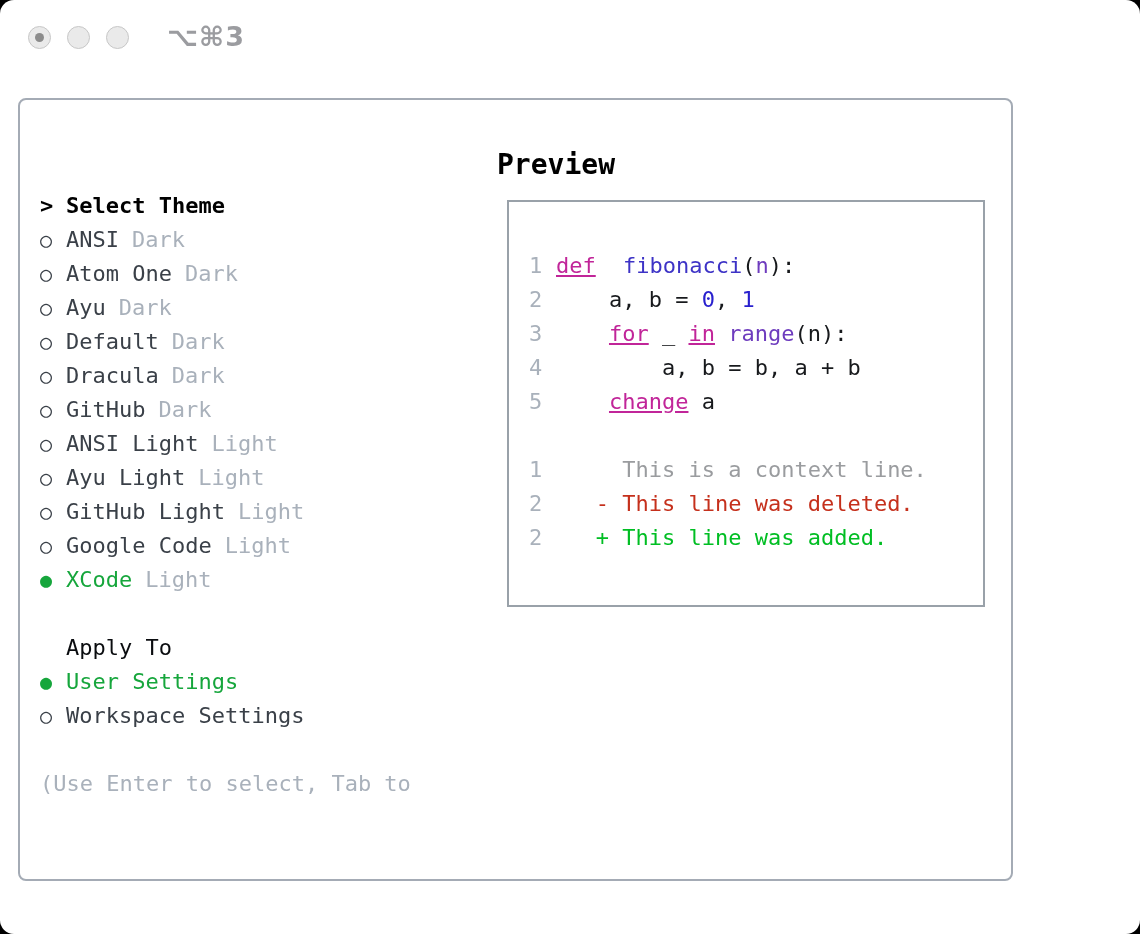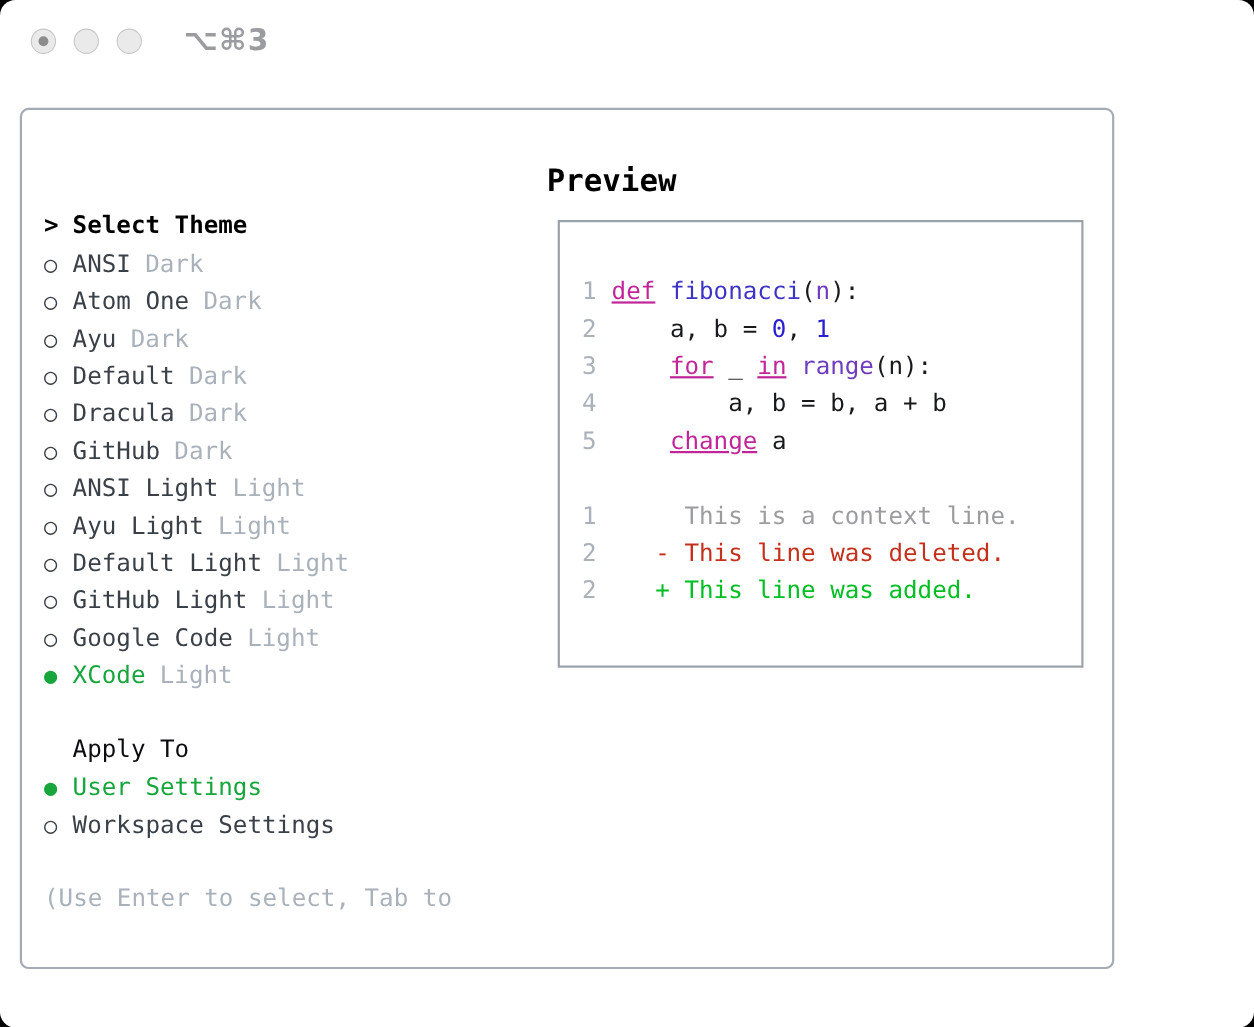--- a/index.html
+++ b/index.html
@@ -84,7 +84,7 @@
     color: var(--muted, #A9B1BB);
   }
   .t-keyword  { color: var(--keyword, #C12599); text-decoration: underline; }
-  .t-function { color: var(--function, #3D33C6); }
+  .t-function { color: var(--function, #3D33C6); margin-left: 14px; }
   .t-param    { color: var(--param, #6E3CBE); }
   .t-number   { color: var(--number, #2820CE); }
   .t-plain    { color: var(--plain, #17191C); }

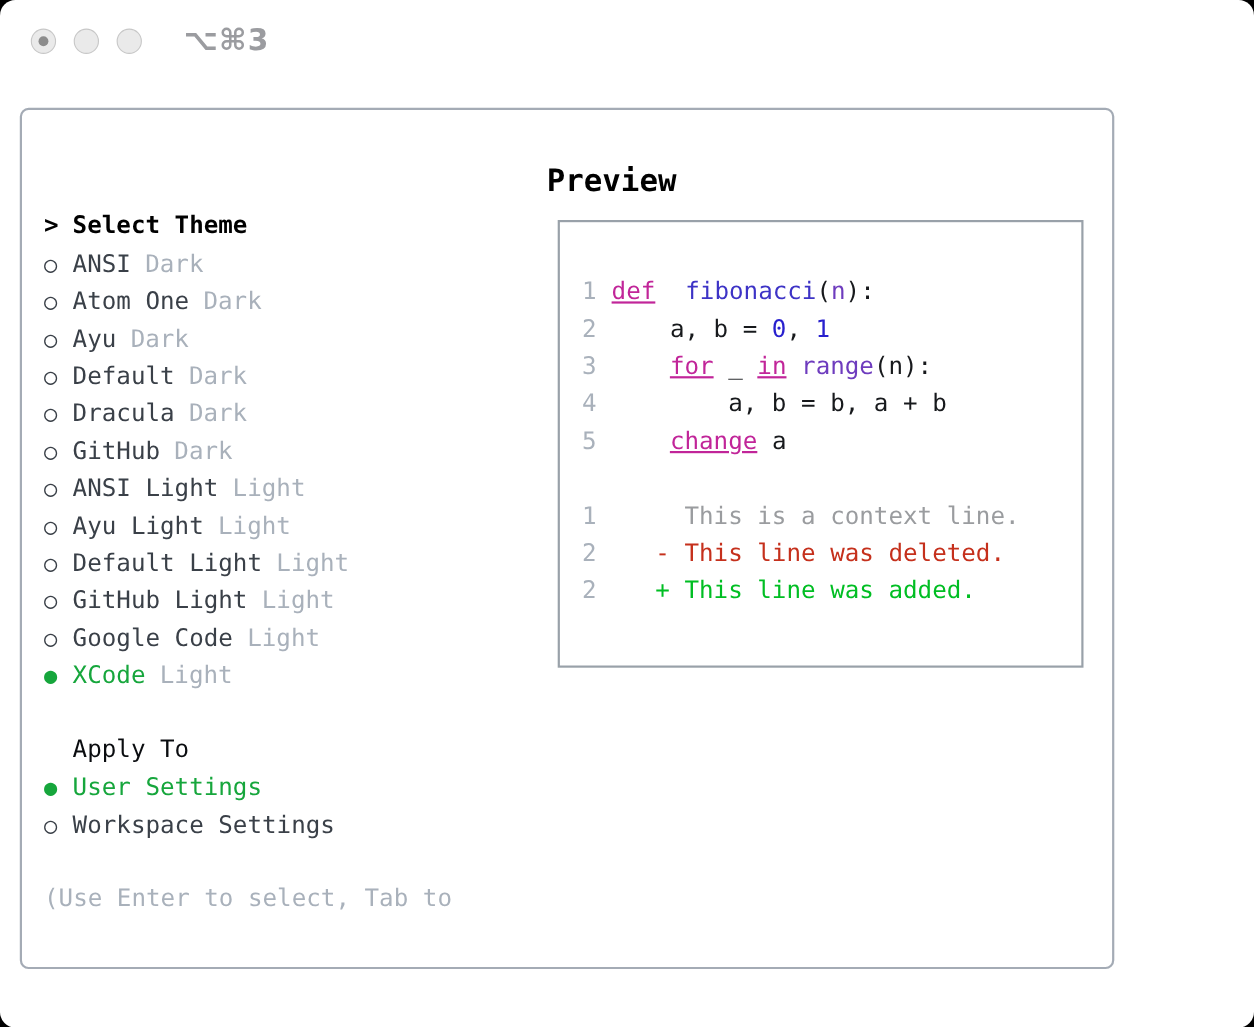--- a/index.html
+++ b/index.html
@@ -117,7 +117,6 @@
       <div class="row theme-row"><span class="radio">○</span><span class="tname">GitHub</span><span class="tvariant">Dark</span></div>
       <div class="row theme-row"><span class="radio">○</span><span class="tname">ANSI Light</span><span class="tvariant">Light</span></div>
       <div class="row theme-row"><span class="radio">○</span><span class="tname">Ayu Light</span><span class="tvariant">Light</span></div>
-      <div class="row theme-row"><span class="radio">○</span><span class="tname">Default Light</span><span class="tvariant">Light</span></div>
       <div class="row theme-row"><span class="radio">○</span><span class="tname">GitHub Light</span><span class="tvariant">Light</span></div>
       <div class="row theme-row"><span class="radio">○</span><span class="tname">Google Code</span><span class="tvariant">Light</span></div>
       <div class="row theme-row selected"><span class="radio">●</span><span class="tname">XCode</span><span class="tvariant">Light</span></div>

